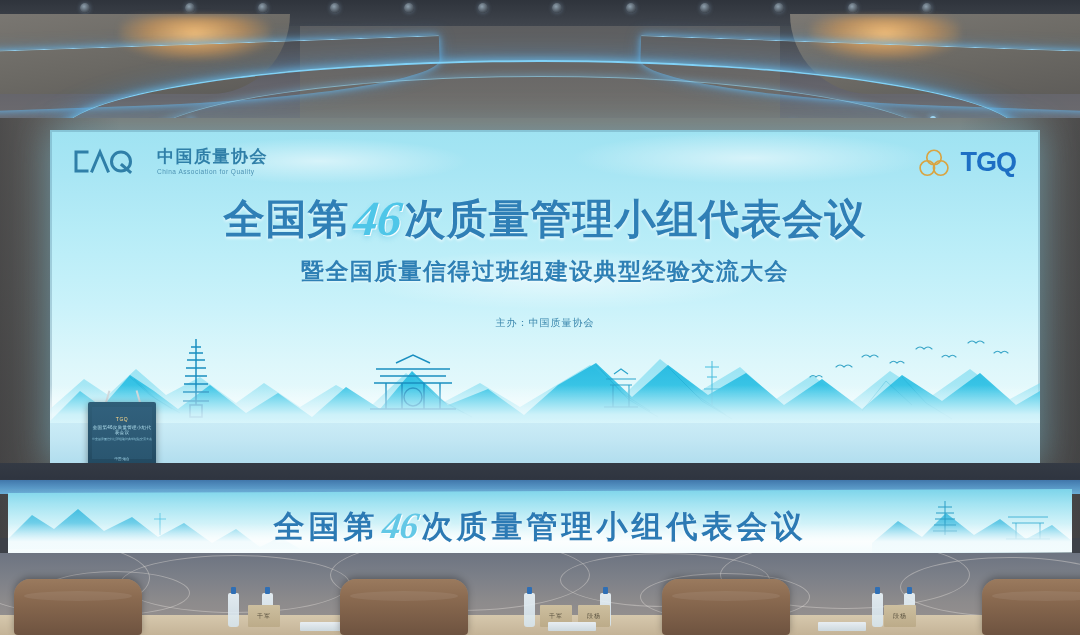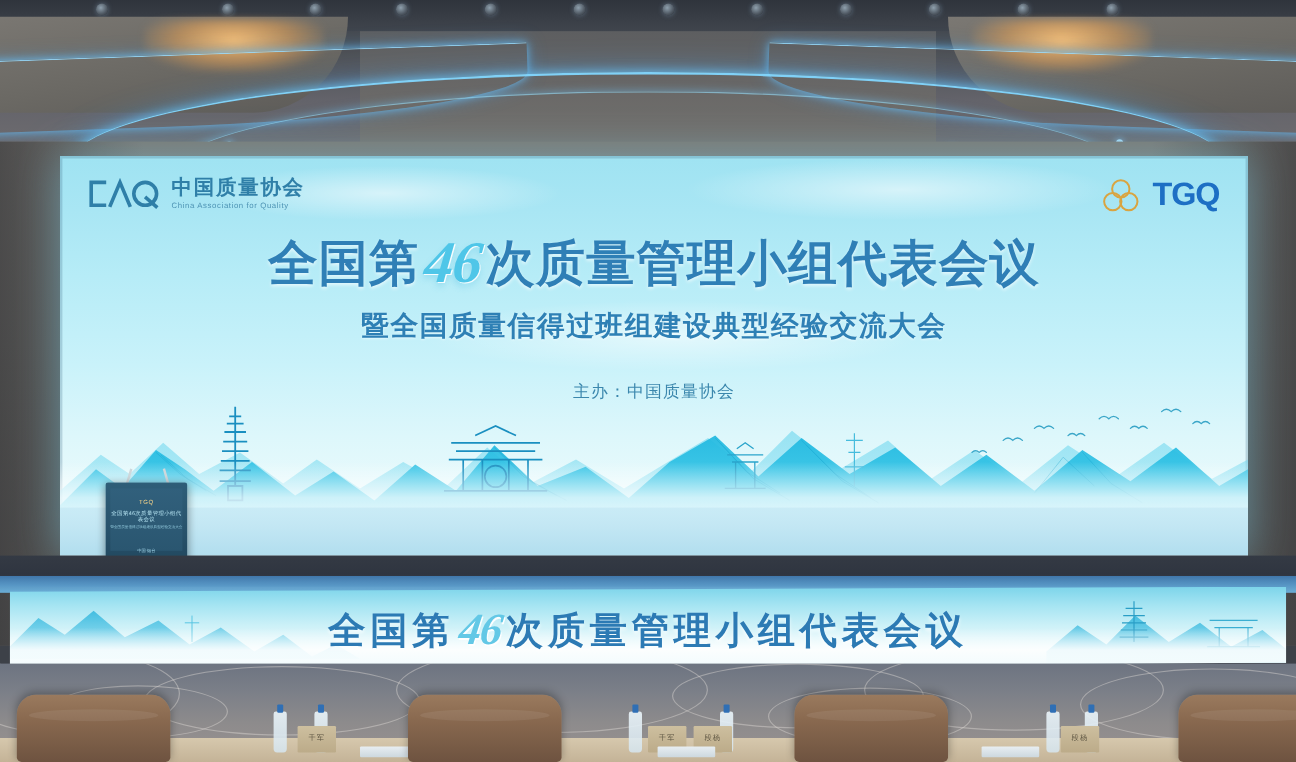--- a/index.html
+++ b/index.html
@@ -98,7 +98,7 @@
 
   
   .logo-left {
-    position:absolute; left:22px; top:18px; display:flex; align-items:center; gap:9px;
+    position:absolute; left:22px; top:18px; display:flex; align-items:center; gap:23px;
   }
   .caq-mark { width:62px; height:27px; }
   .caq-text-cn {

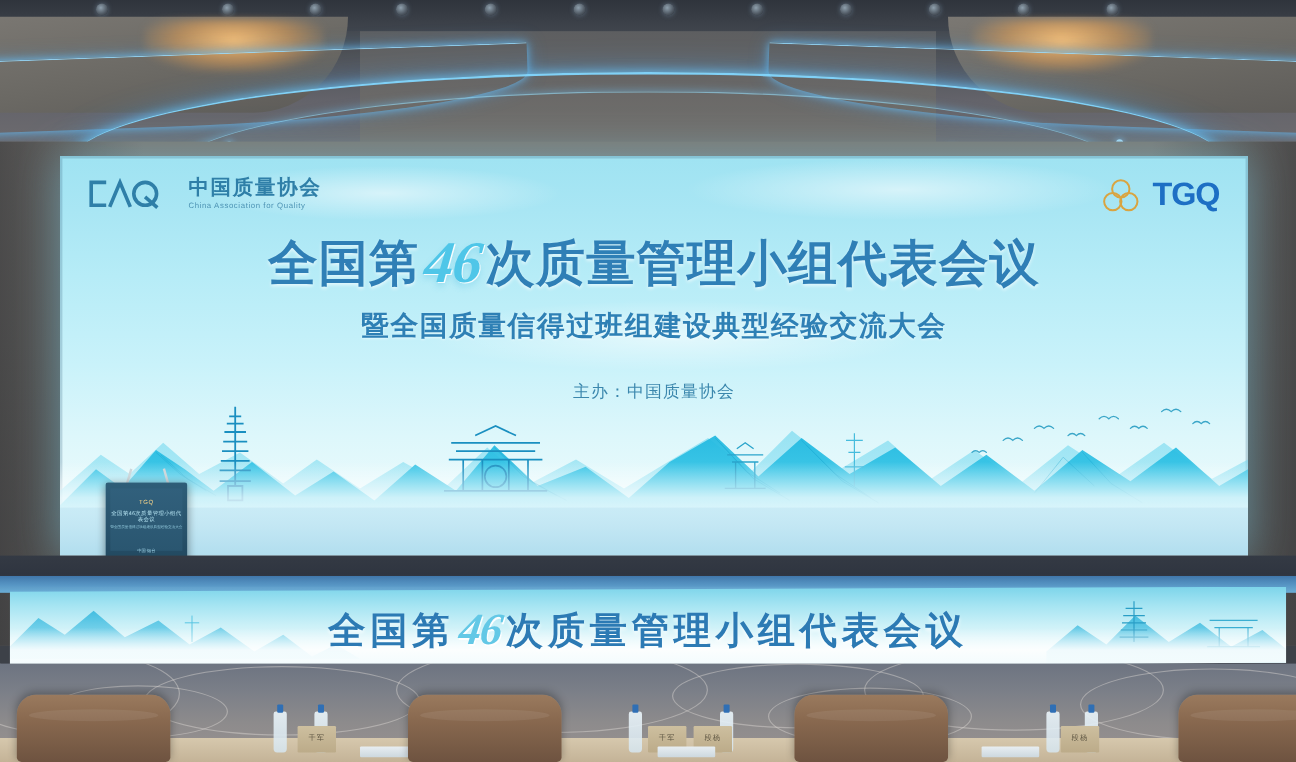--- a/index.html
+++ b/index.html
@@ -143,7 +143,7 @@
   }
   .meta { margin-top:27px; }
   .meta-line {
-    font-size:14px; color:#3b87ad; letter-spacing:1px; line-height:1.85;
+    font-size:10px; color:#3b87ad; letter-spacing:1px; line-height:1.85;
     font-family:"Liberation Sans", sans-serif;
   }
 

